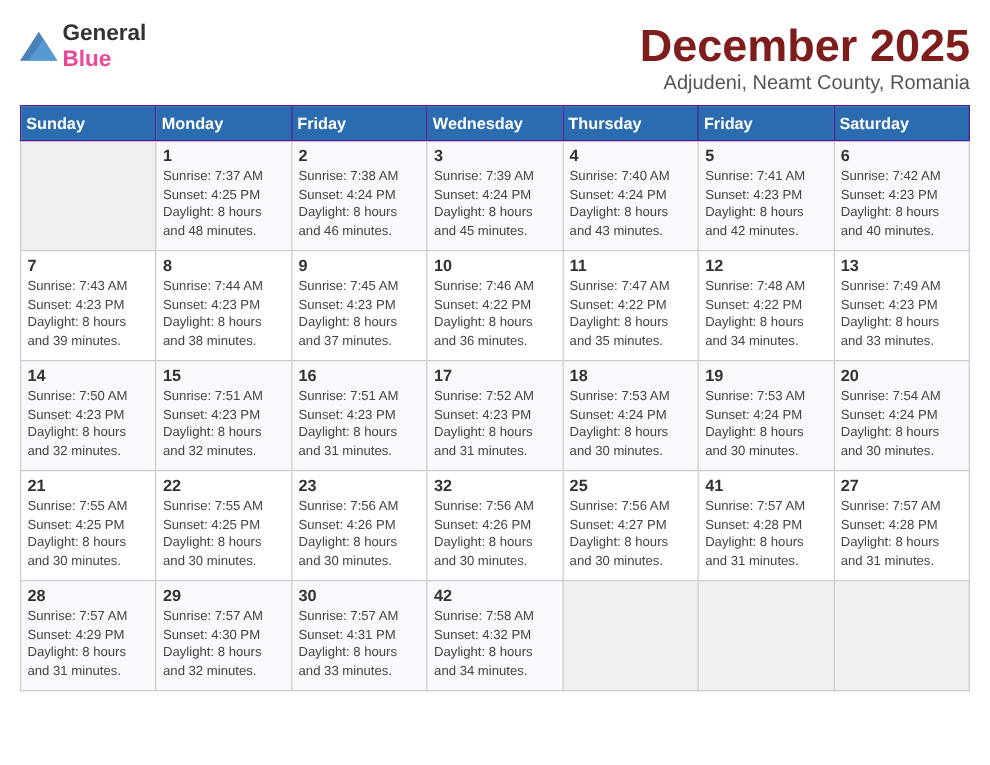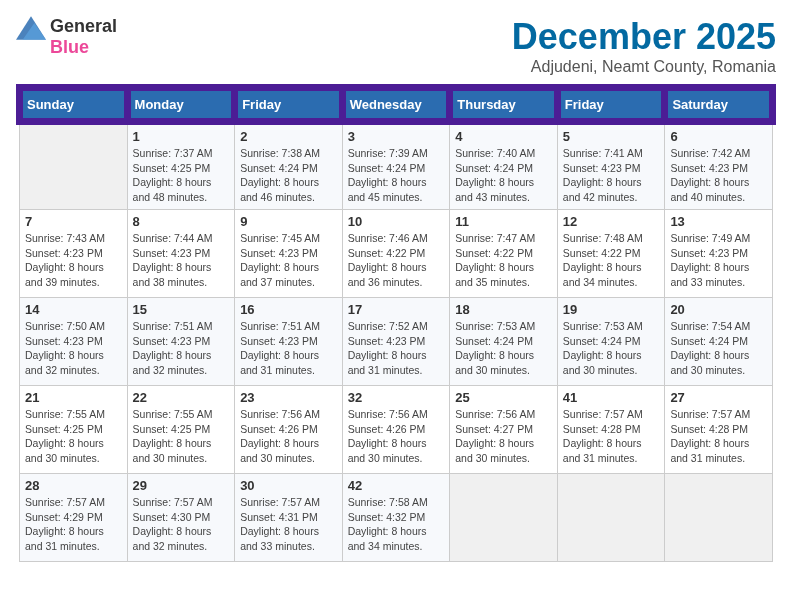--- a/index.html
+++ b/index.html
@@ -18,7 +18,7 @@
     }
     .logo {
       display: flex;
-      align-items: flex-start;
+      align-items: center;
       gap: 4px;
     }
     .logo-text-general {

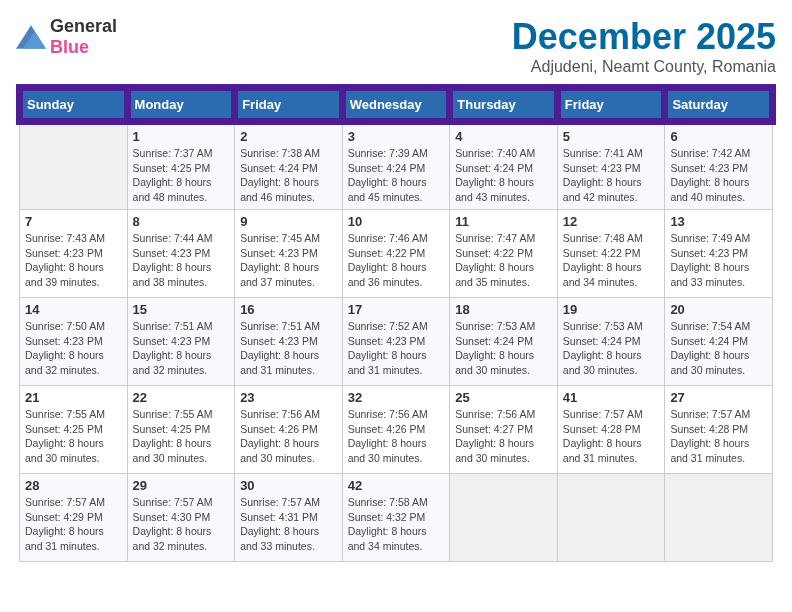--- a/index.html
+++ b/index.html
@@ -41,7 +41,7 @@
     .month-title {
       font-size: 36px;
       font-weight: bold;
-      color: #0369a1;
+      color: #7f1d1d;
     }
     .subtitle {
       font-size: 16px;

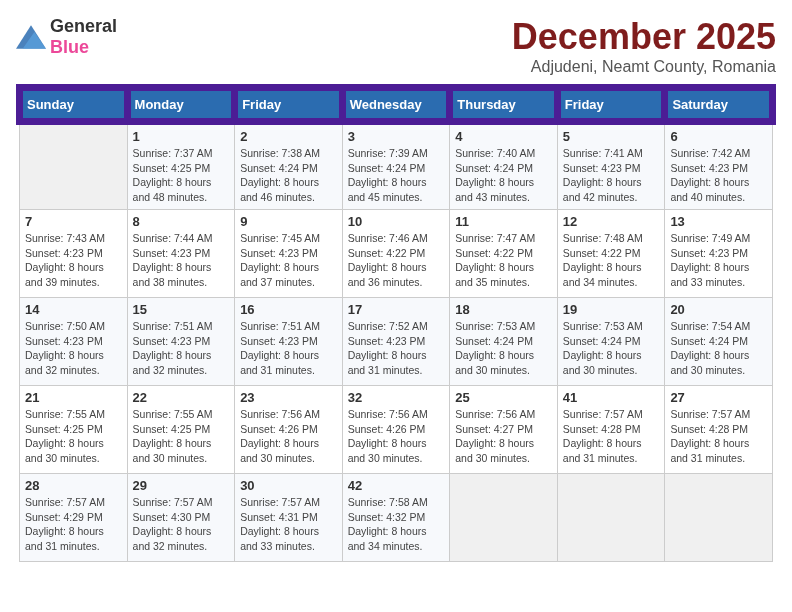--- a/index.html
+++ b/index.html
@@ -61,7 +61,7 @@
       font-size: 13px;
       font-weight: bold;
       text-align: left;
-      border: 7px solid #4c1d95;
+      border: 1px solid #4c1d95;
     }
     tbody tr {
       background: #fff;

